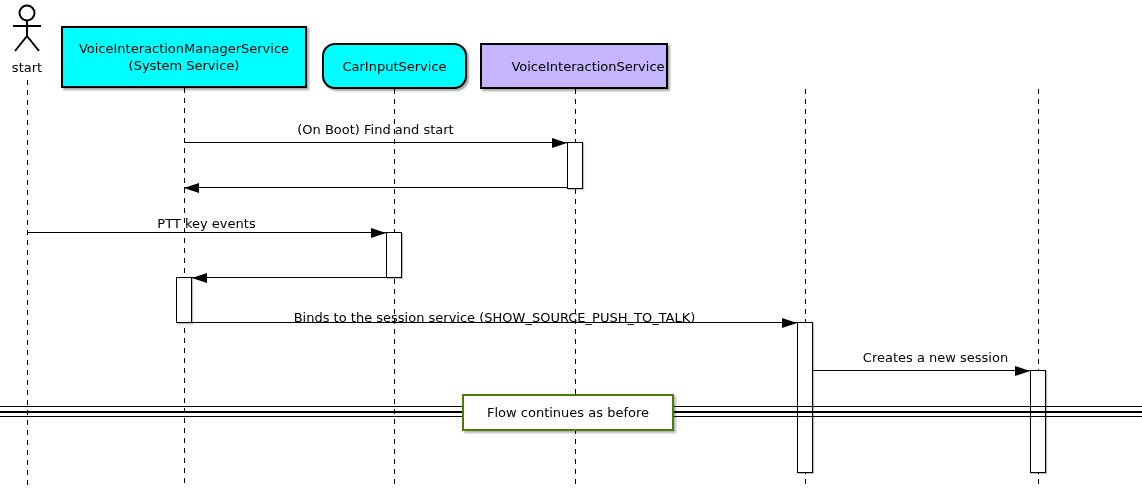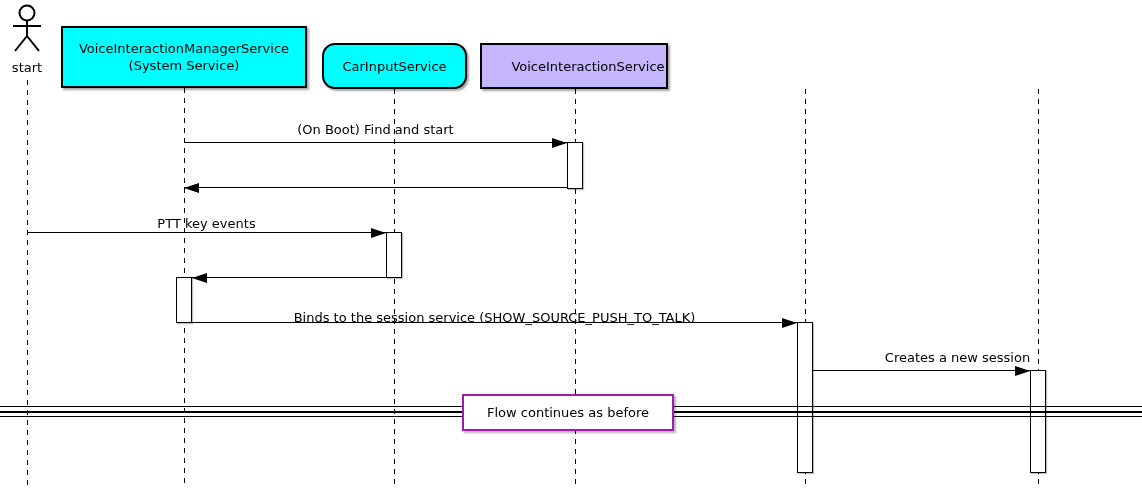--- a/index.html
+++ b/index.html
@@ -138,7 +138,7 @@
   <div class="msg-line" style="left:192px; top:322px; width:605px;"></div>
   <div class="arrowhead right" style="left:782px; top:318px;"></div>
 
-  <div class="msg-label" style="left:849px; top:350px; width:217px;">Creates a new session</div>
+  <div class="msg-label" style="left:827px; top:350px; width:217px;">Creates a new session</div>
   <div class="msg-line" style="left:813px; top:370px; width:217px;"></div>
   <div class="arrowhead right" style="left:1015px; top:366px;"></div>
 

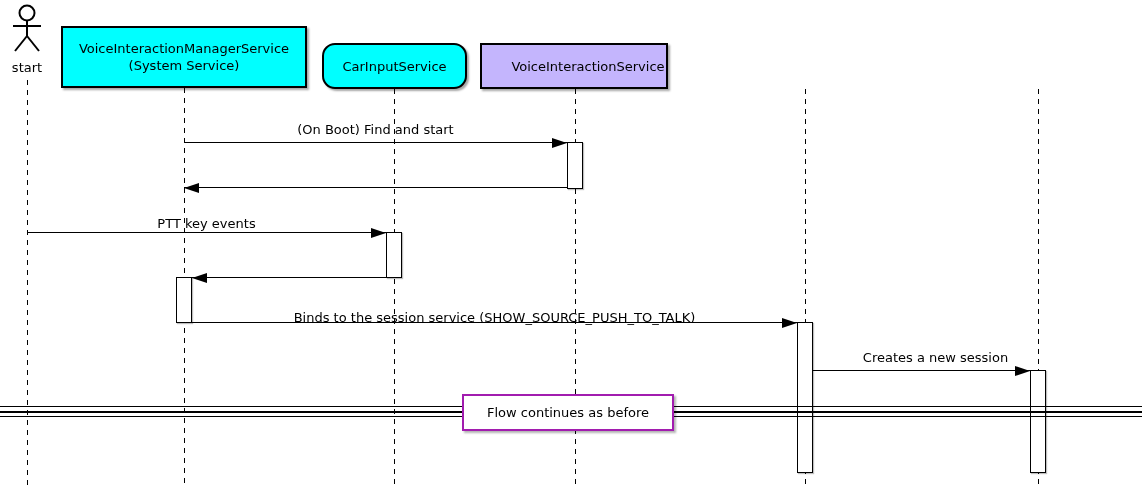--- a/index.html
+++ b/index.html
@@ -74,7 +74,7 @@
     position: absolute;
     left: 462px; top: 394px; width: 212px; height: 37px;
     background: #ffffff;
-    border: 2px solid #a21caf;
+    border: 2px solid #4d7c0f;
     box-sizing: border-box;
     box-shadow: 2px 2px 2px rgba(0,0,0,0.3);
     display: flex; align-items: center; justify-content: center;

